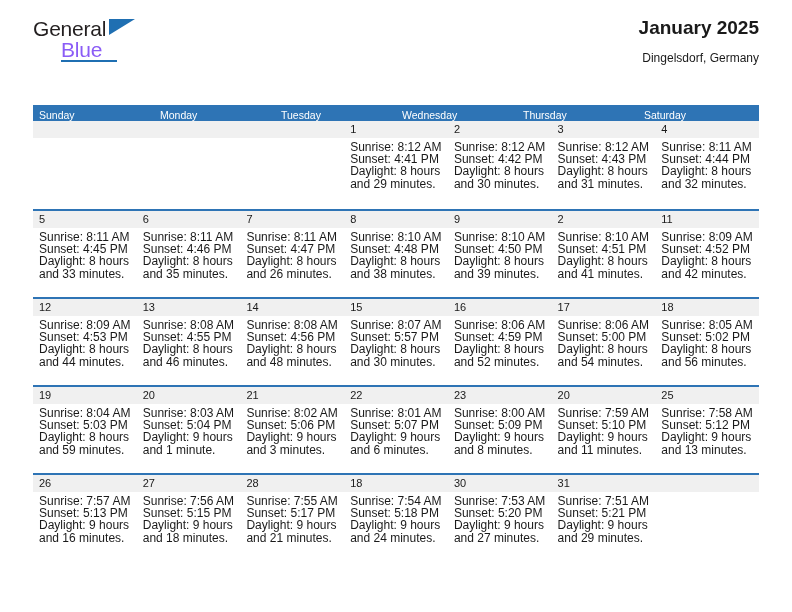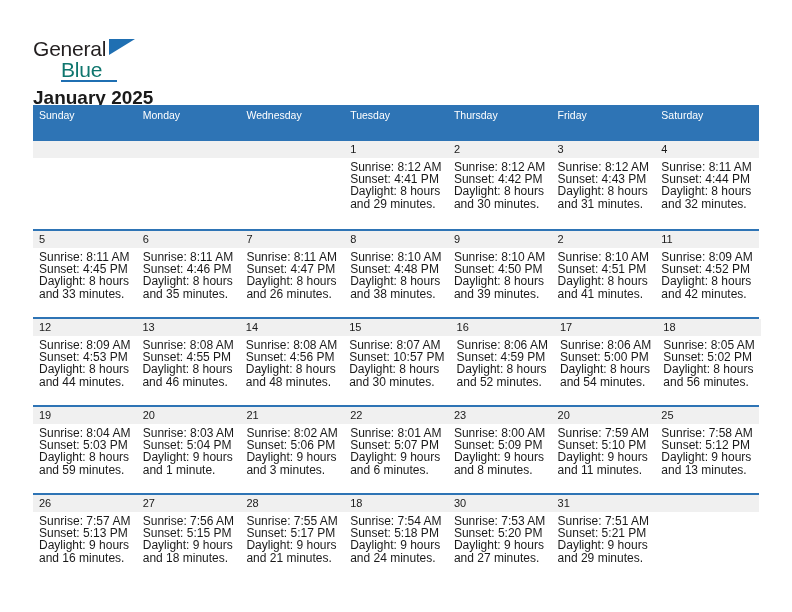--- a/index.html
+++ b/index.html
@@ -25,13 +25,12 @@
   .header {
     position: absolute;
     left: 33px;
-    top: 32px;
+    top: 12px;
     right: 33px;
     height: 70px;
     display: flex;
     align-items: flex-start;
     justify-content: space-between;
-    flex-direction: column;
   }
   .logo {
     position: relative;

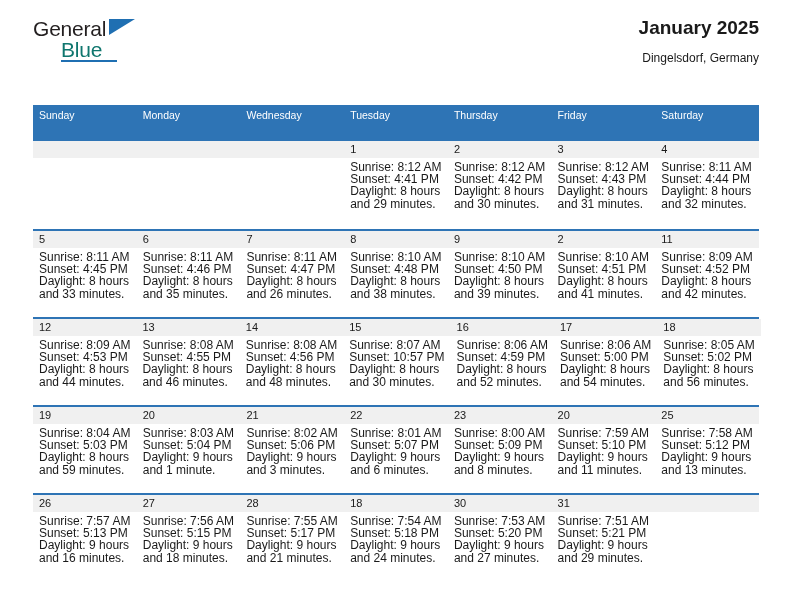--- a/index.html
+++ b/index.html
@@ -48,7 +48,7 @@
   }
   .logo-blue {
     font-size: 21px;
-    color: #0f766e;
+    color: #8b5cf6;
     letter-spacing: -0.2px;
     line-height: 20px;
     display: block;

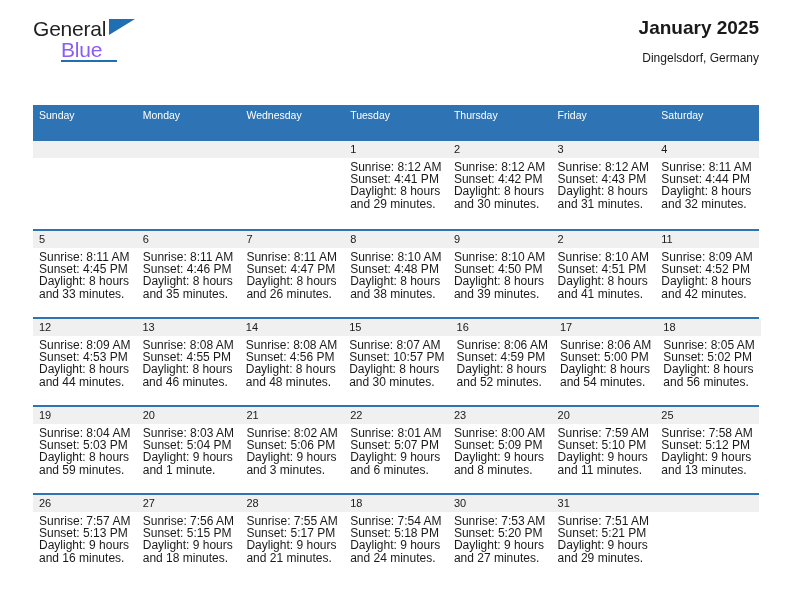--- a/index.html
+++ b/index.html
@@ -94,7 +94,7 @@
   .weekdays {
     display: flex;
     background: #2e74b5;
-    height: 36px;
+    height: 16px;
   }
   .weekday {
     flex: 1 1 0;

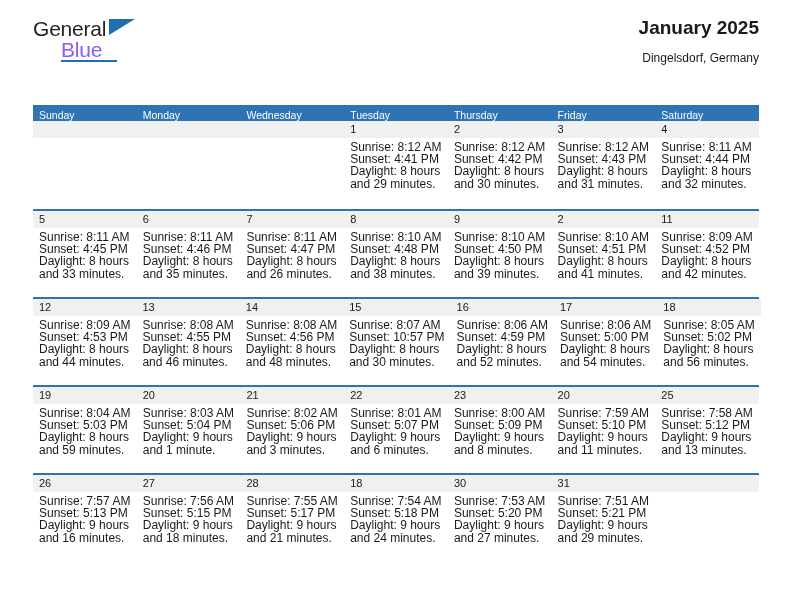--- a/index.html
+++ b/index.html
@@ -163,8 +163,8 @@
     <div class="weekdays">
         <div class="weekday">Sunday</div>
         <div class="weekday">Monday</div>
+        <div class="weekday">Tuesday</div>
         <div class="weekday">Wednesday</div>
-        <div class="weekday">Tuesday</div>
         <div class="weekday">Thursday</div>
         <div class="weekday">Friday</div>
         <div class="weekday">Saturday</div>

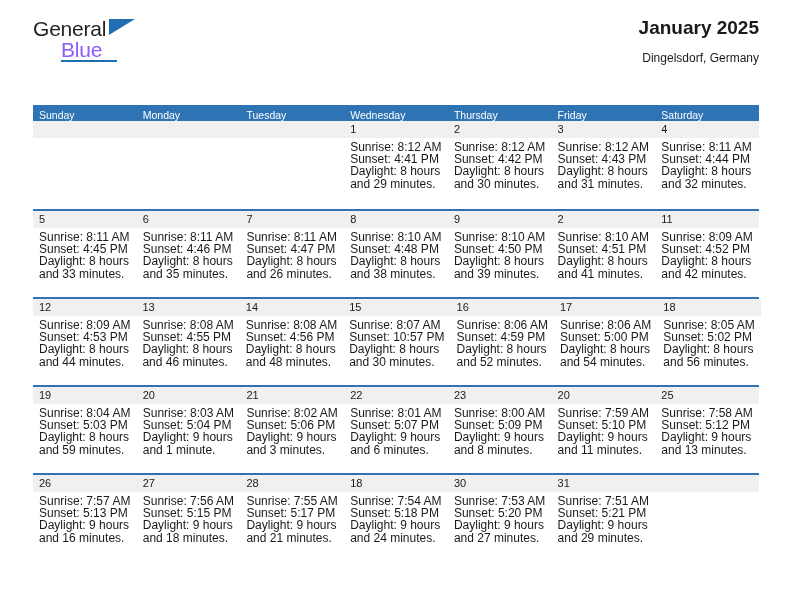--- a/index.html
+++ b/index.html
@@ -166,7 +166,6 @@
         <div class="weekday">Tuesday</div>
         <div class="weekday">Wednesday</div>
         <div class="weekday">Thursday</div>
-        <div class="weekday">Friday</div>
         <div class="weekday">Saturday</div>
       </div>
     <div id="weeks-container">

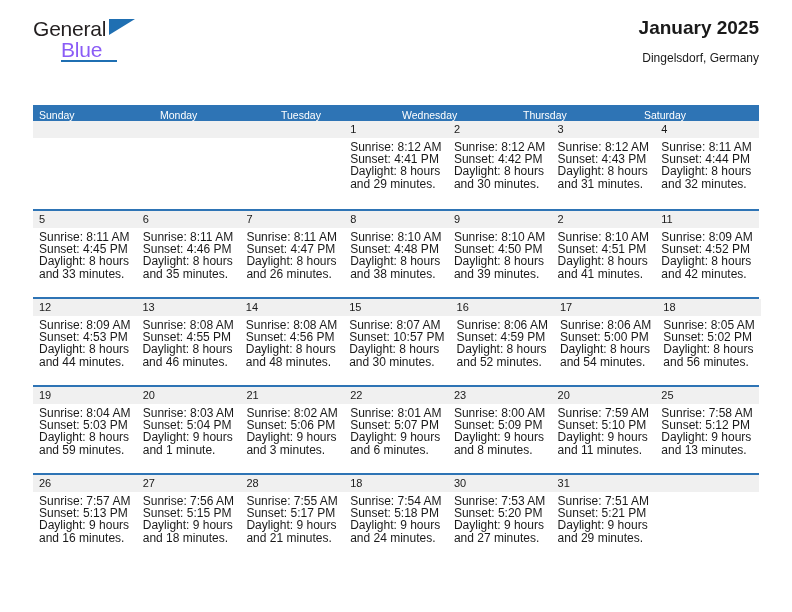--- a/index.html
+++ b/index.html
@@ -313,7 +313,7 @@
             <div class="day-number-band">15</div>
             <div class="day-info">
               <div>Sunrise: 8:07 AM</div>
-              <div>Sunset: 10:57 PM</div>
+              <div>Sunset: 5:57 PM</div>
               <div>Daylight: 8 hours</div>
               <div>and 30 minutes.</div>
             </div>

